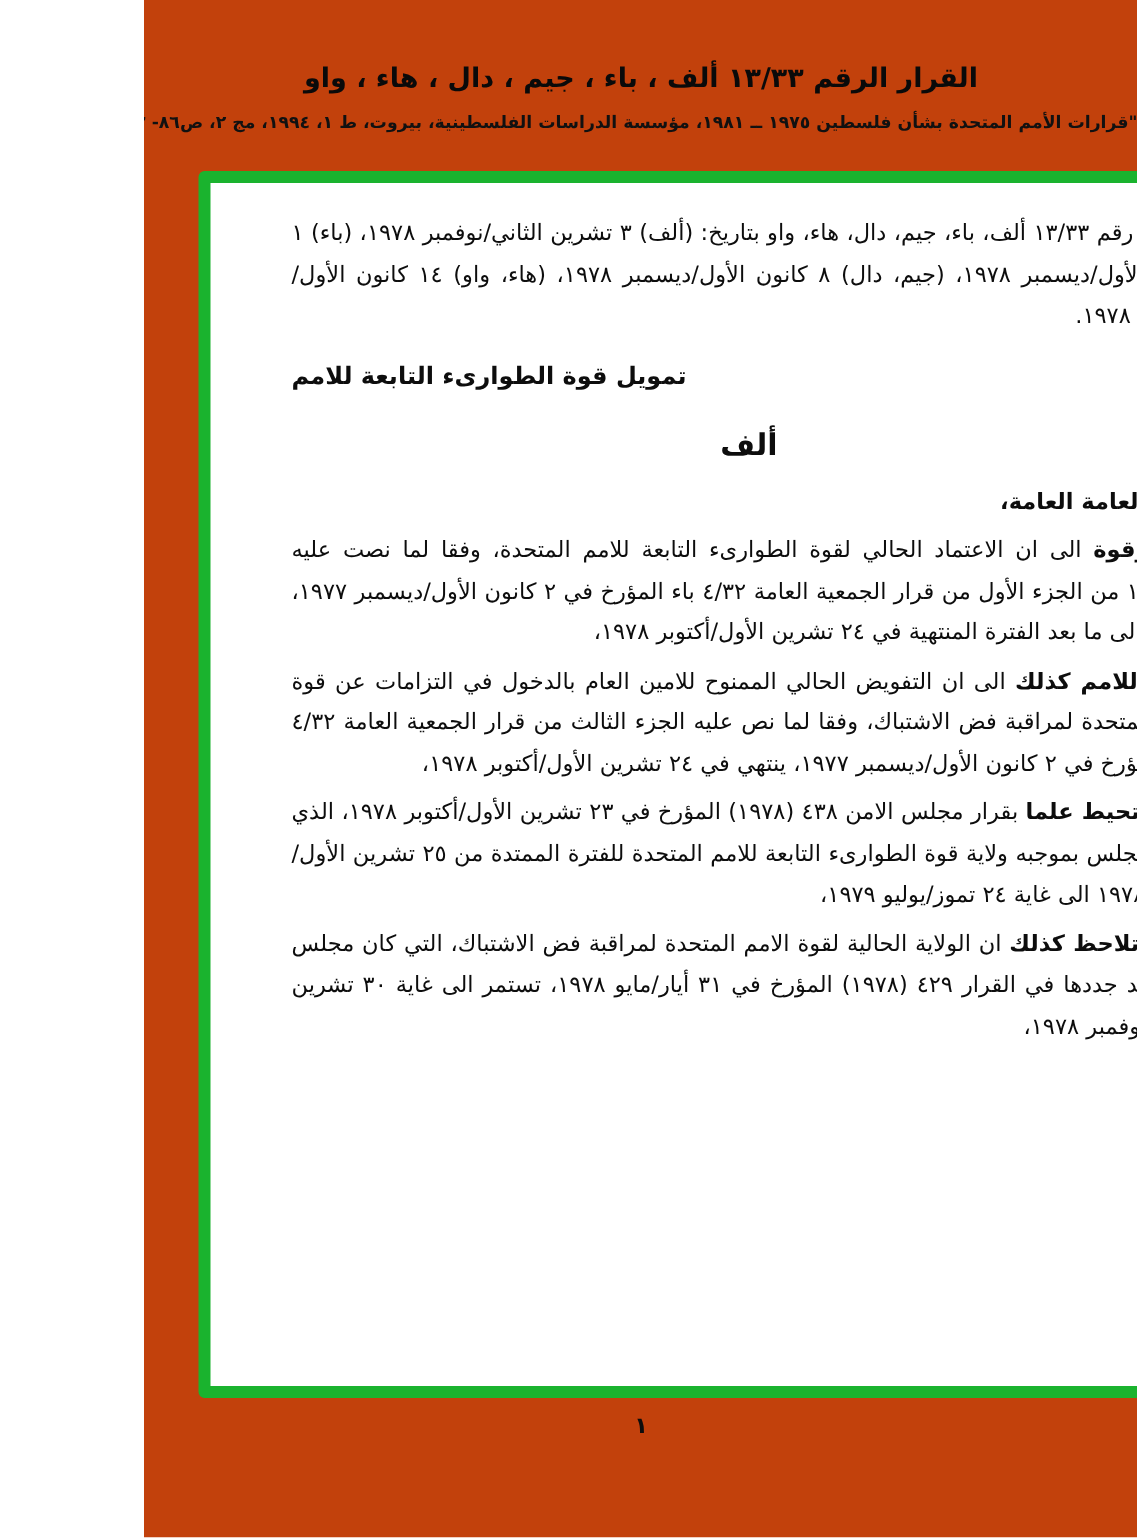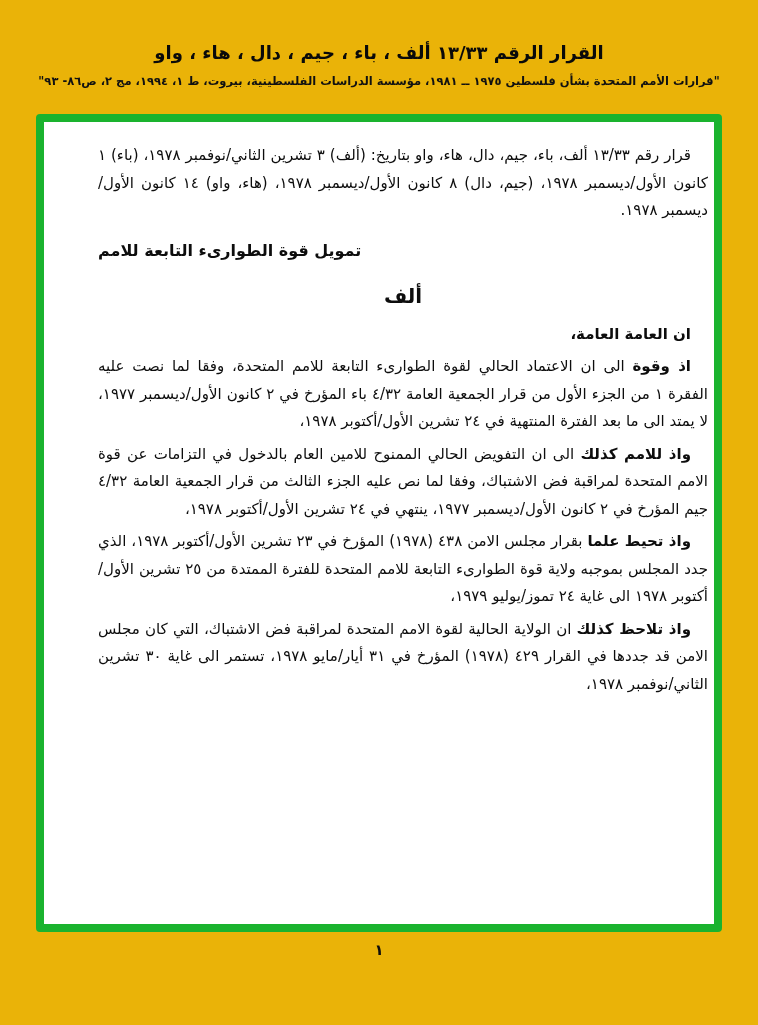--- a/index.html
+++ b/index.html
@@ -9,9 +9,9 @@
   }
   .page {
     position: relative;
-    width: 758px;
+    width: 662px;
     height: 1025px;
-    background: #eab308;
+    background: #c2410c;
     overflow: hidden;
     direction: rtl;
     font-family: "DejaVu Sans", sans-serif;

